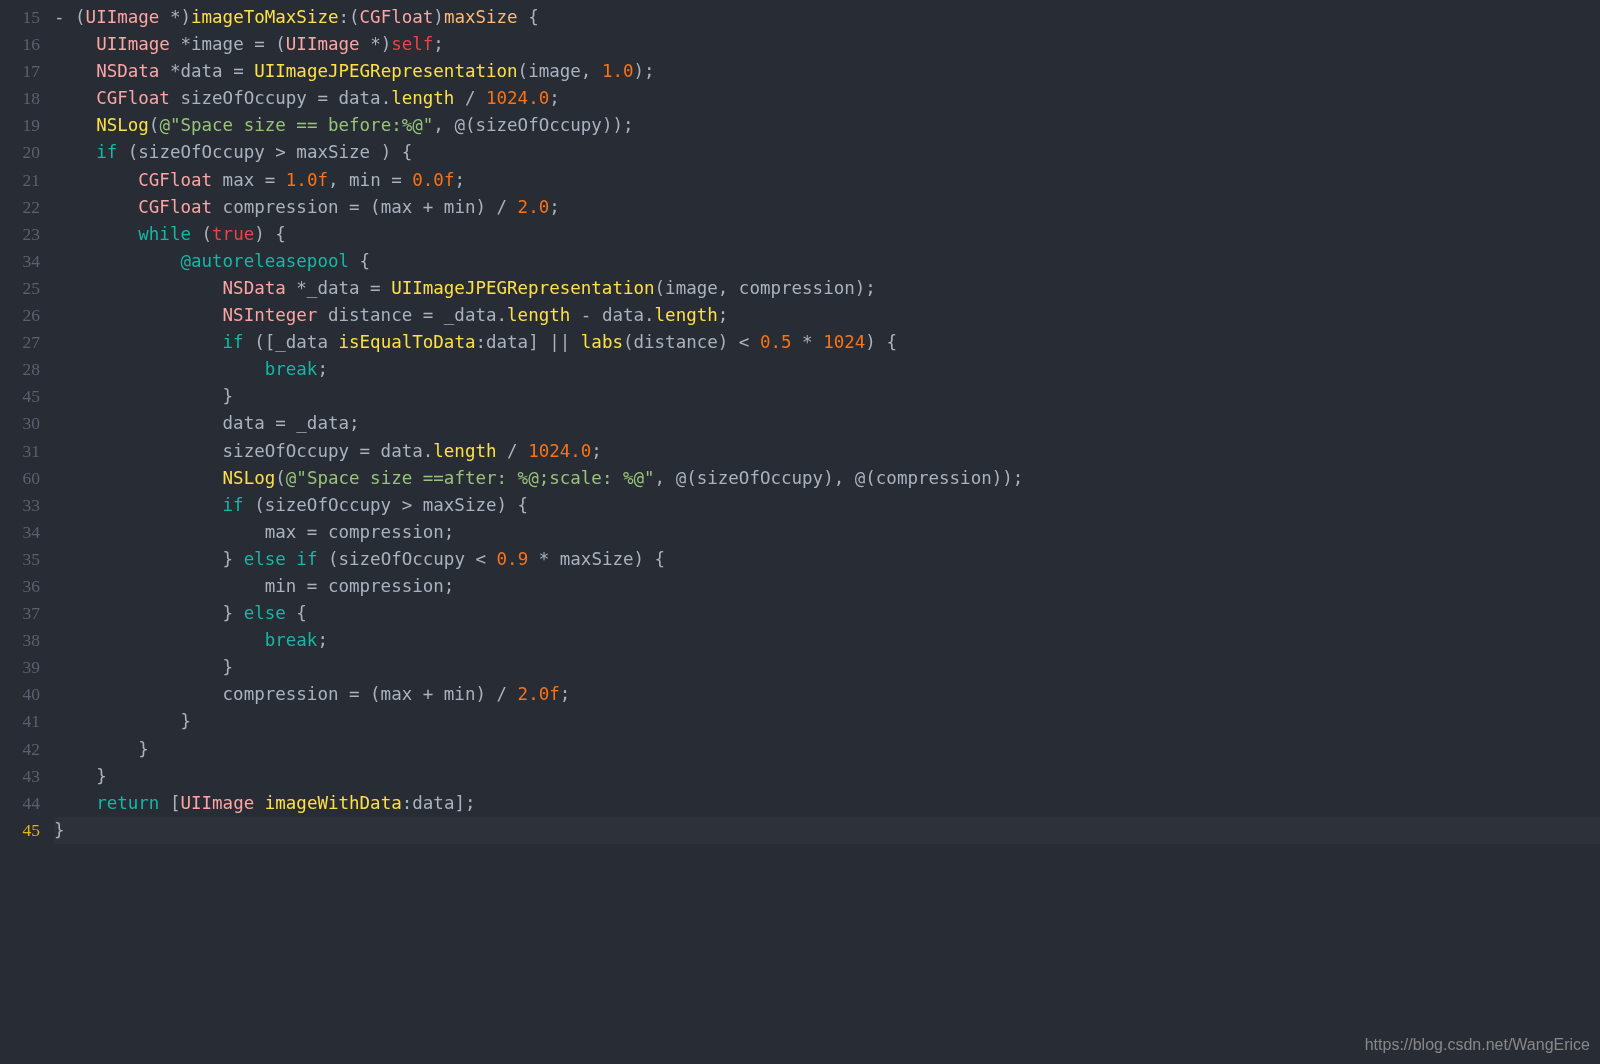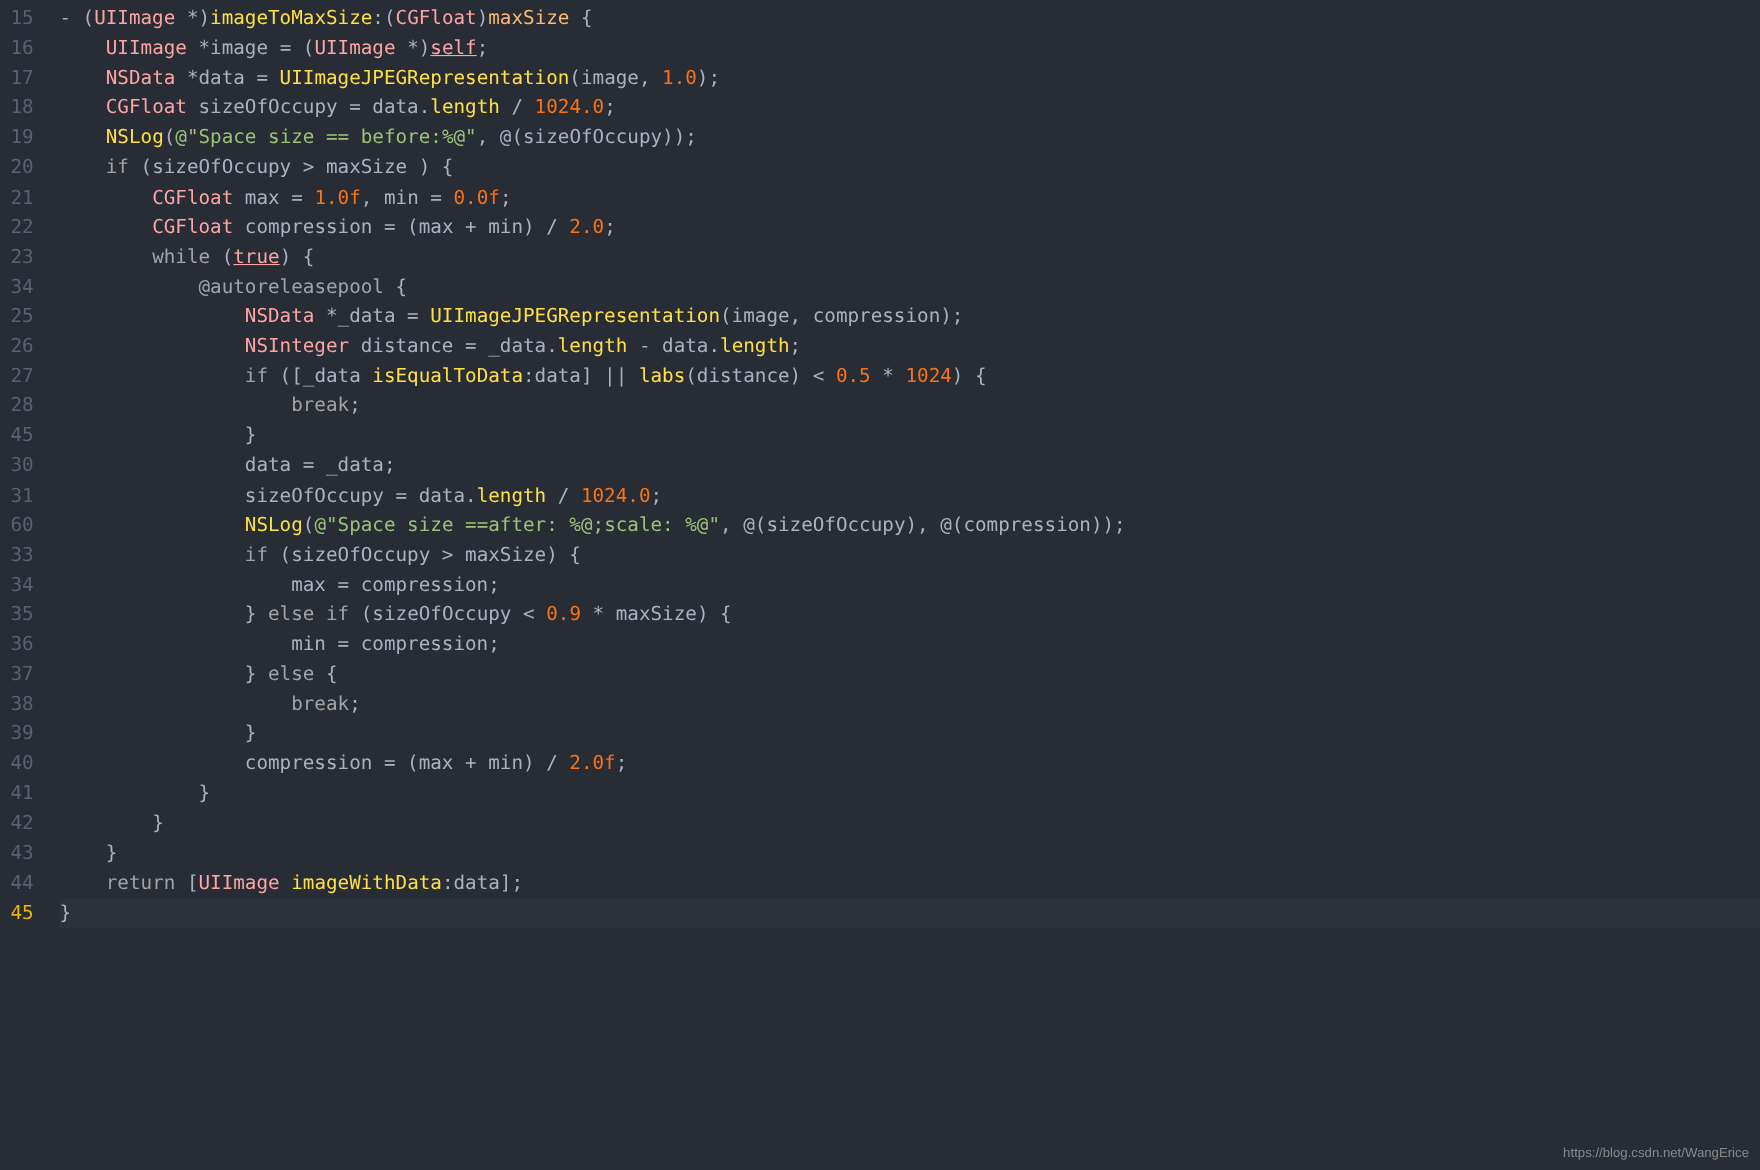--- a/index.html
+++ b/index.html
@@ -20,11 +20,12 @@
 }
 .gutter {
   width: 54px;
-  text-align: center;
+  text-align: right;
   padding-right: 14px;
   color: #5a6070;
   user-select: none;
   flex-shrink: 0;
+  font-family: Liberation Serif, serif;
 }
 .gutter div { height: 27.1px; line-height: 27.1px; }
 .gutter .current { color: #eab308; }

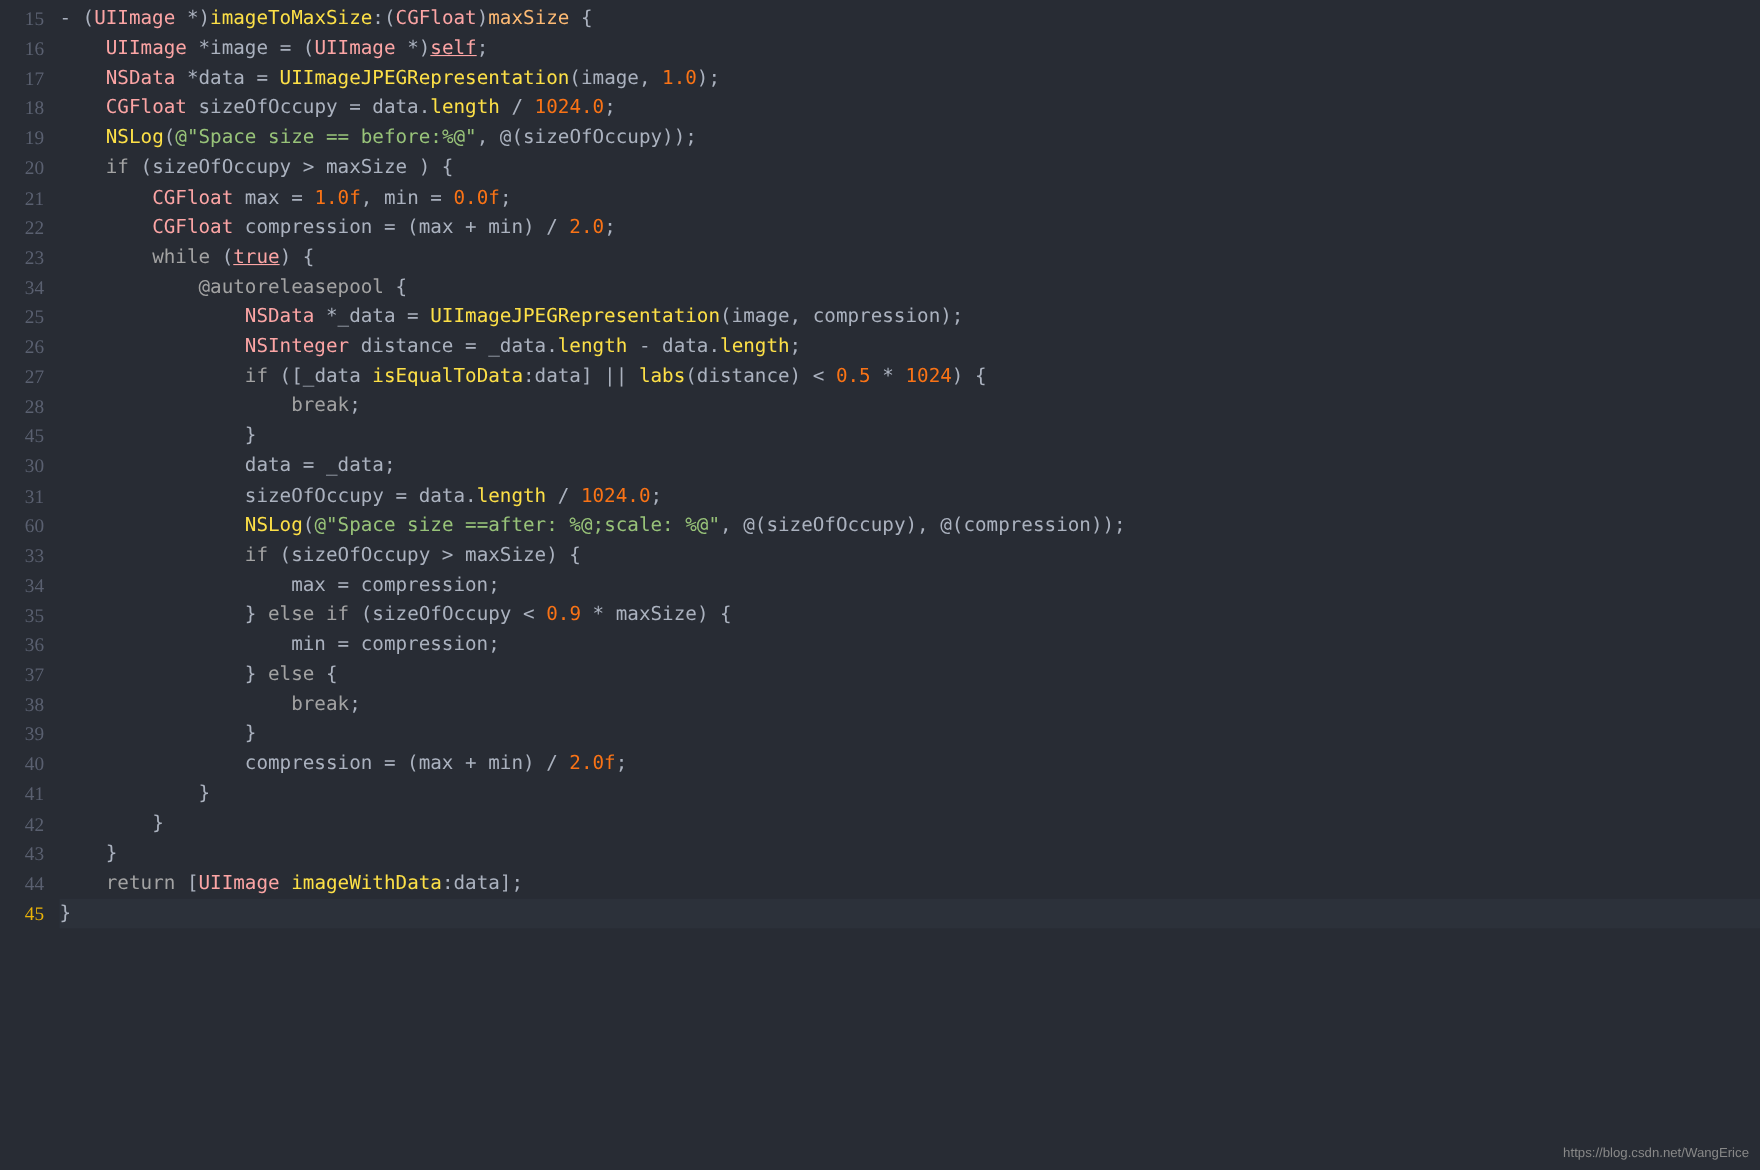--- a/index.html
+++ b/index.html
@@ -39,7 +39,7 @@
 
 .pn { color: #abb2bf; } 
 .kw { color: #a3a3a3; } 
-.kw2 { color: #fca5a5; text-decoration: underline; } 
+.kw2 { color: #ef4444; } 
 .ty { color: #fca5a5; } 
 .fn { color: #fde047; } 
 .id { color: #fdba74; } 

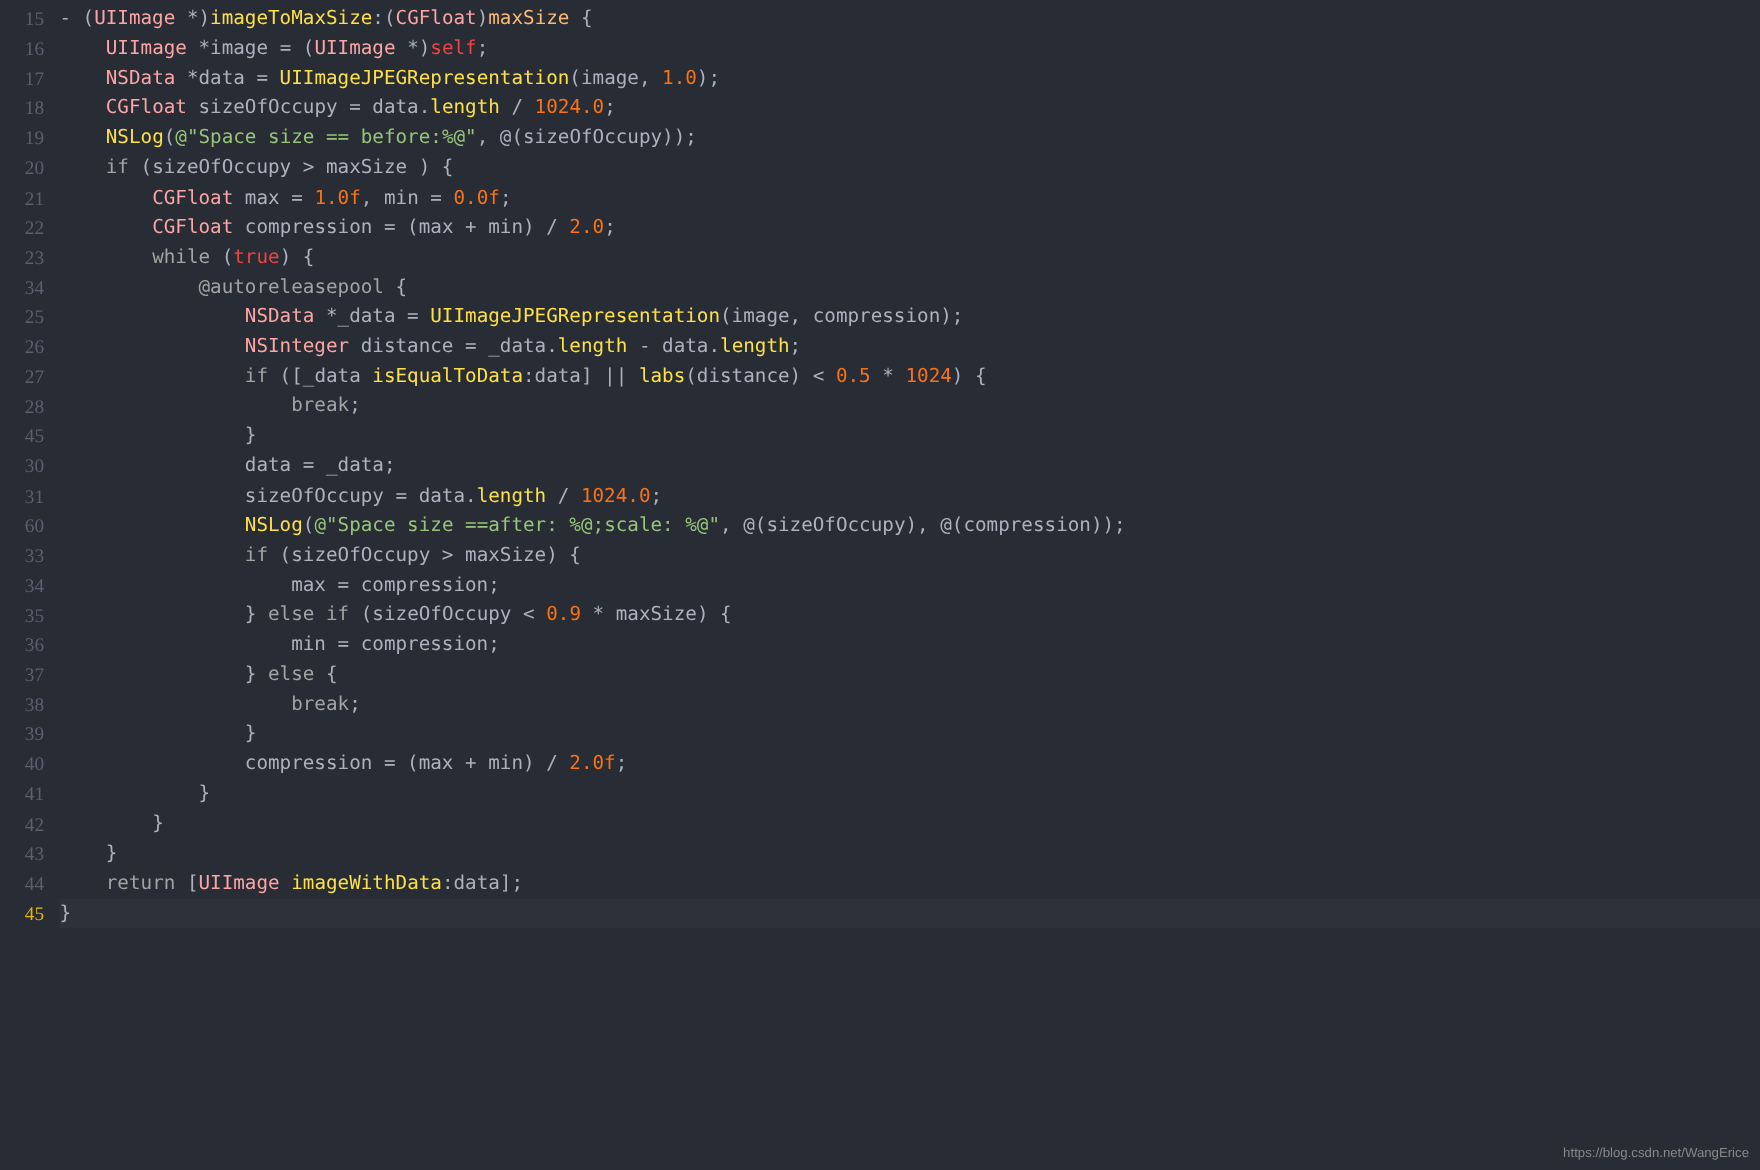--- a/index.html
+++ b/index.html
@@ -38,7 +38,7 @@
 
 
 .pn { color: #abb2bf; } 
-.kw { color: #a3a3a3; } 
+.kw { color: #14b8a6; } 
 .kw2 { color: #ef4444; } 
 .ty { color: #fca5a5; } 
 .fn { color: #fde047; } 

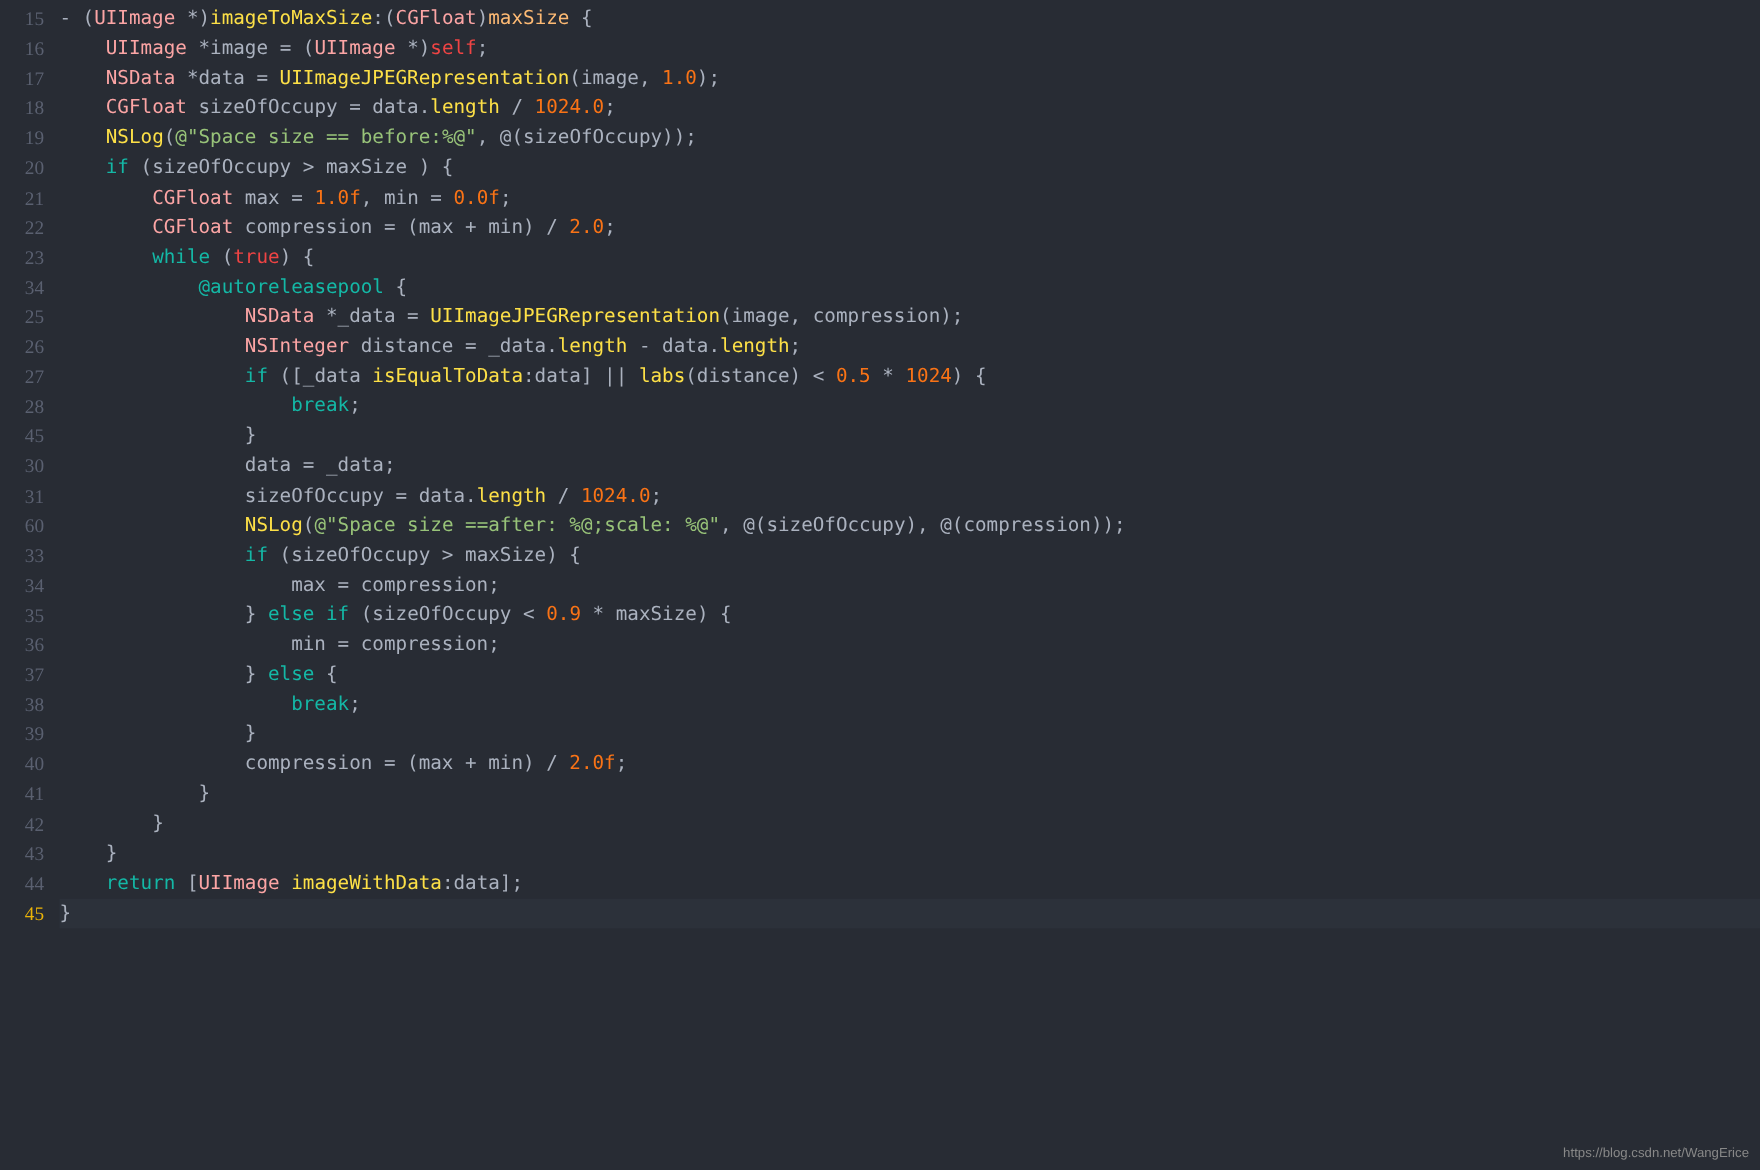--- a/index.html
+++ b/index.html
@@ -51,7 +51,7 @@
   bottom: 6px;
   right: 10px;
   color: #888;
-  font-size: 12px;
+  font-size: 16px;
   font-family: Arial, sans-serif;
 }
 </style>

